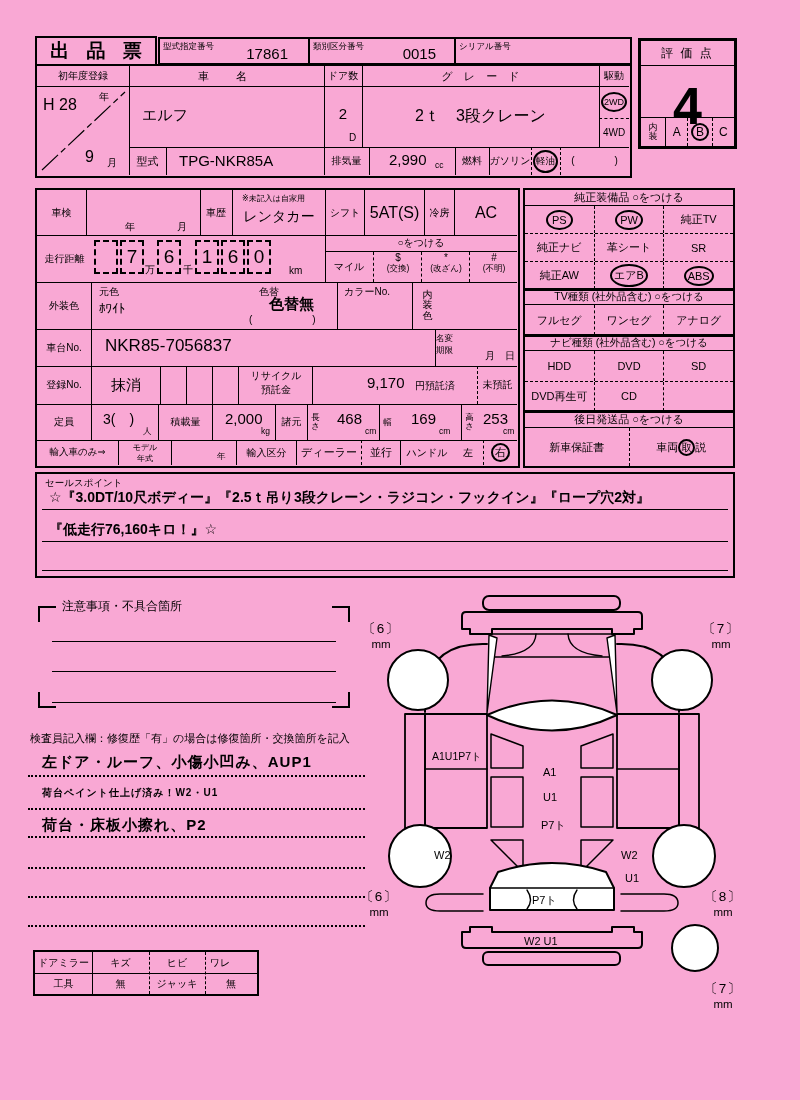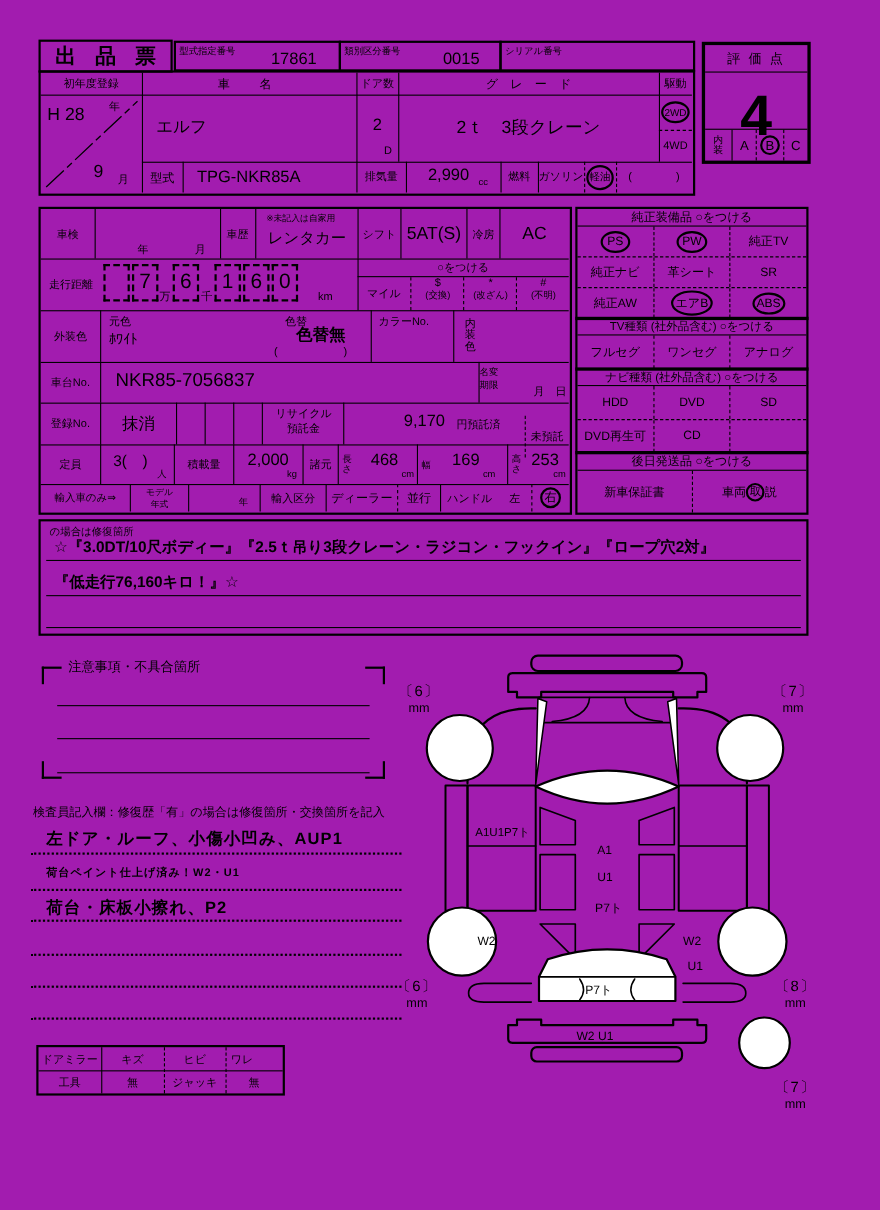--- a/index.html
+++ b/index.html
@@ -4,7 +4,7 @@
 <style>
   html,body{margin:0;padding:0;background:#fff}
   body{font-family:"Liberation Sans","DejaVu Sans",sans-serif;color:#000}
-  #sheet{position:relative;width:800px;height:1100px;background:#a21caf;overflow:hidden}
+  #sheet{position:relative;width:800px;height:1100px;background:#f9a8d4;overflow:hidden}
   .a{position:absolute}
   .bx{position:absolute;border:2.5px solid #000;box-sizing:border-box}
   .b2{position:absolute;border:2px solid #000;box-sizing:border-box}

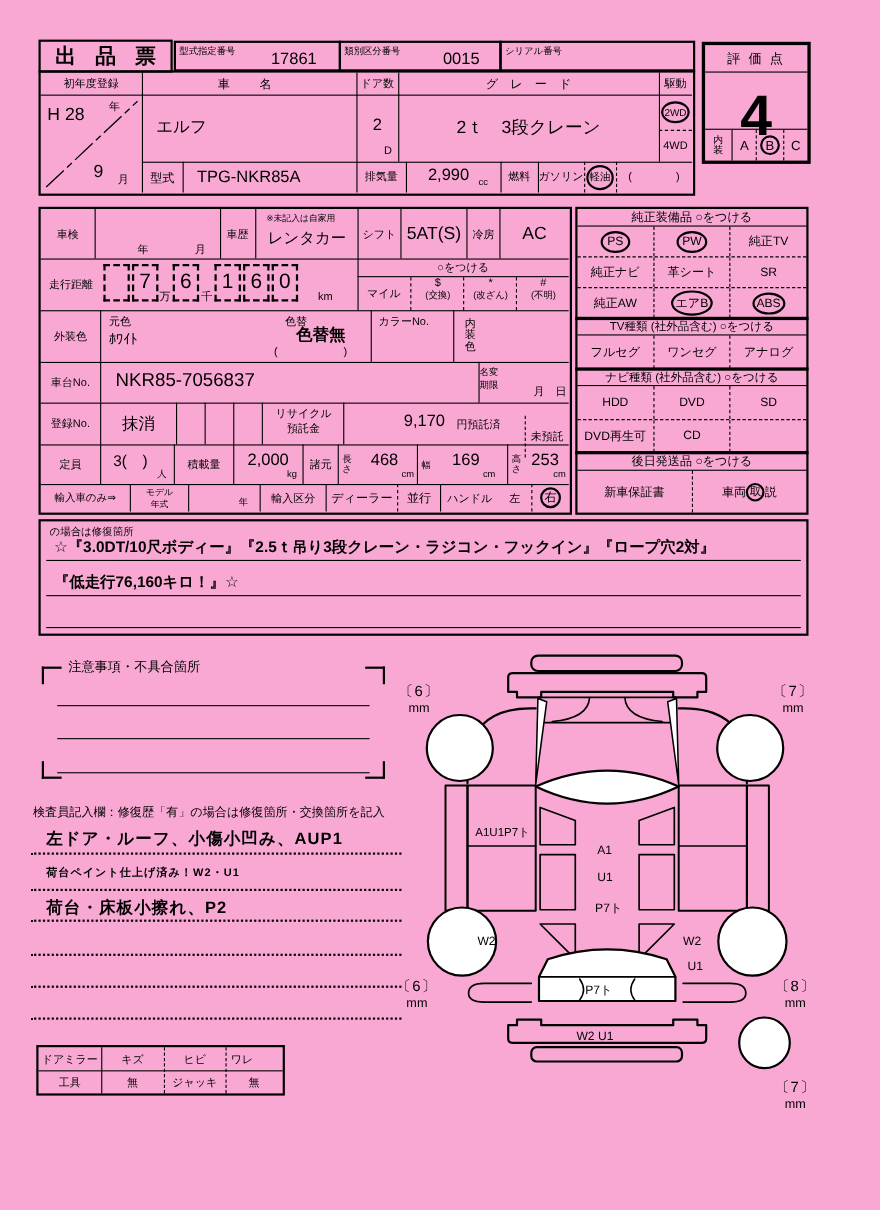--- a/index.html
+++ b/index.html
@@ -203,7 +203,7 @@
       <div class="a" style="left:275px;top:0;height:38px;border-left:1.5px solid #000"></div>
       <span class="a" style="left:330px;top:8px;font-size:15px">9,170</span>
       <span class="a sm" style="left:378px;top:13px">円預託済</span>
-      <div class="cell sm" style="left:440px;top:12px;width:40px;height:38px;border-left:1.5px dashed #000">未預託</div>
+      <div class="cell sm" style="left:440px;top:0;width:40px;height:38px;border-left:1.5px dashed #000">未預託</div>
     </div>
     <div class="a" style="left:0;top:214px;width:480px;border-top:1.5px solid #000"></div>
 

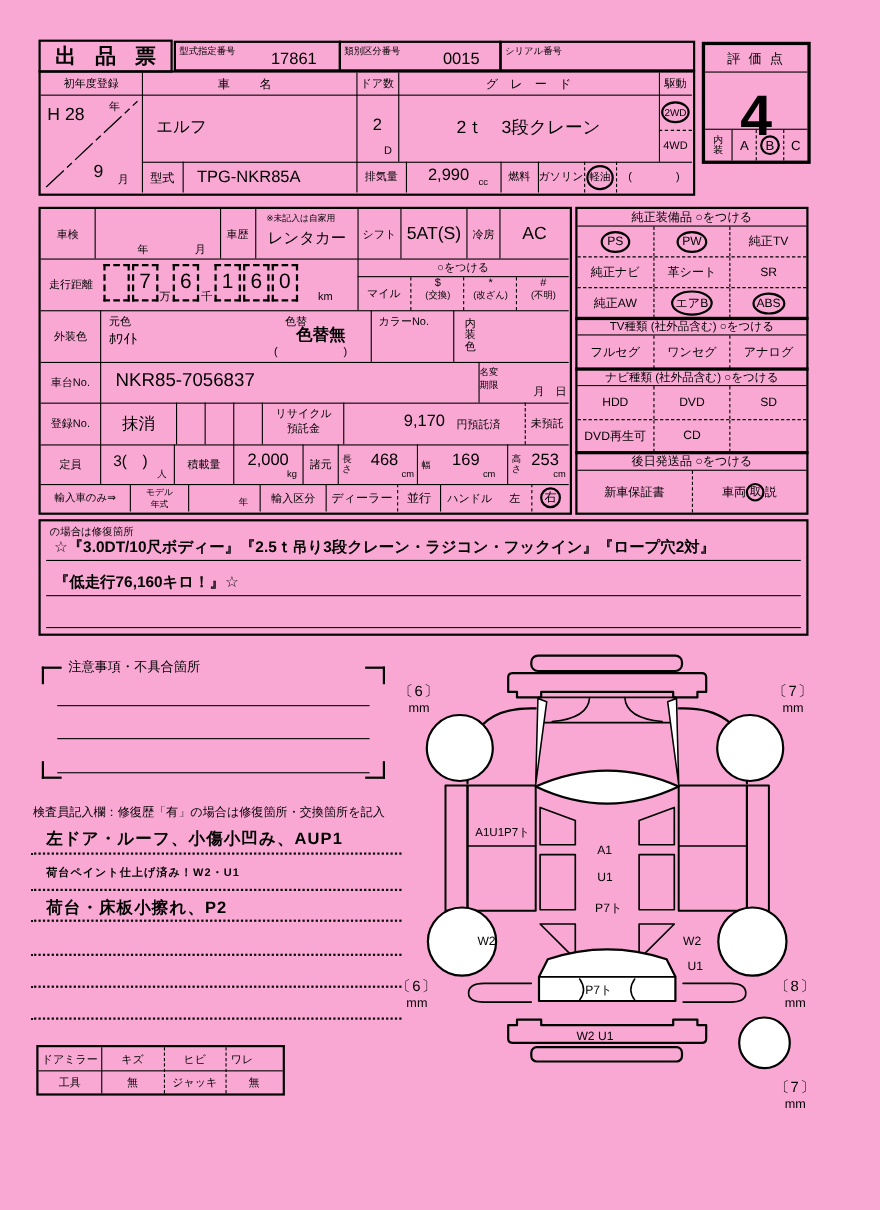--- a/index.html
+++ b/index.html
@@ -313,7 +313,7 @@
   </div>
 
   <div class="bx" style="left:35px;top:472px;width:700px;height:106px">
-    <span class="a xs" style="left:8px;top:3px;font-size:9.5px">の場合は修復箇所</span>
+    <span class="a xs" style="left:8px;top:3px;font-size:9.5px">セールスポイント</span>
     <div class="a" style="left:12px;top:15px;width:676px;font-size:14px;font-weight:bold">☆『3.0DT/10尺ボディー』『2.5ｔ吊り3段クレーン・ラジコン・フックイン』『ロープ穴2対』</div>
     <div class="a" style="left:5px;top:35px;width:686px;border-top:1.5px solid #000"></div>
     <div class="a" style="left:12px;top:47px;width:676px;font-size:14px;font-weight:bold">『低走行76,160キロ！』☆</div>

